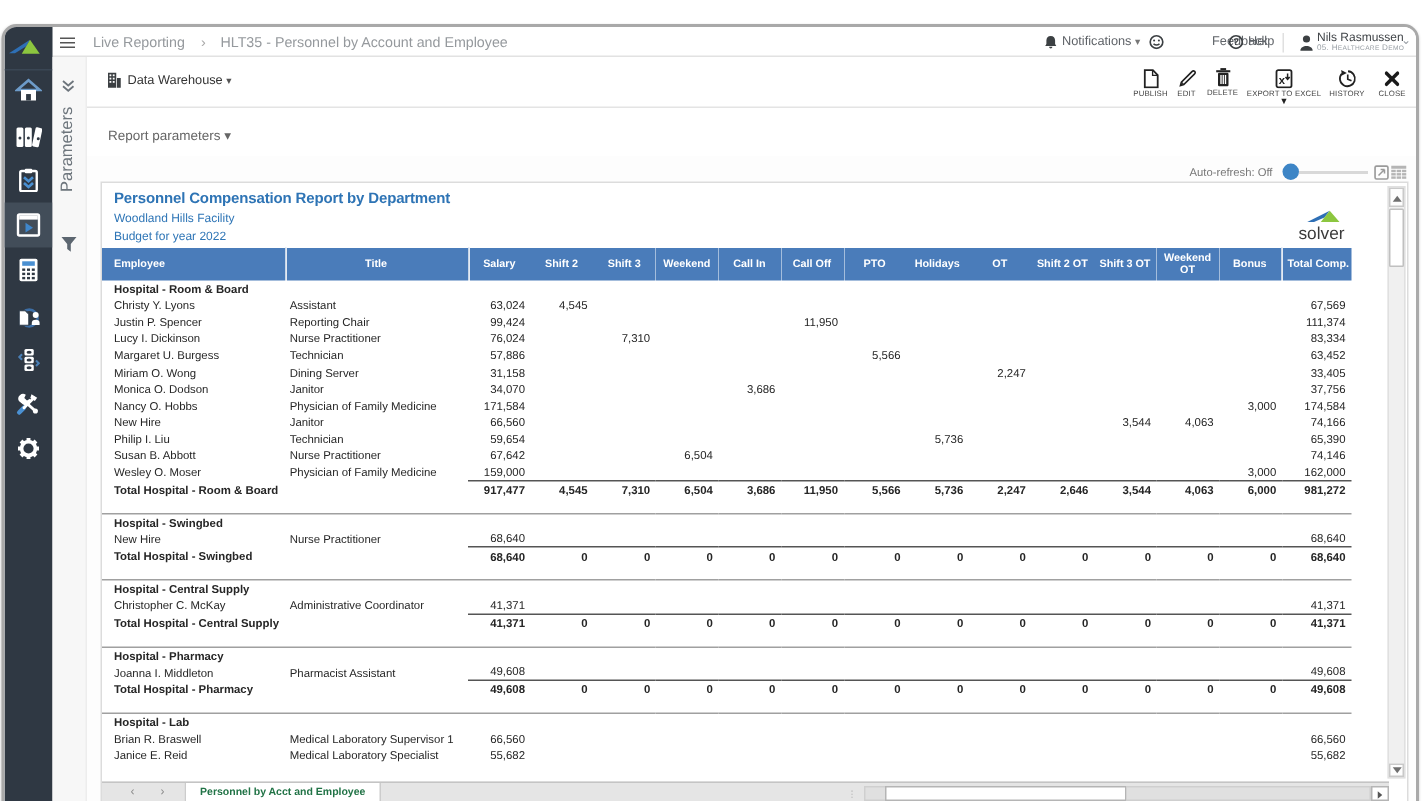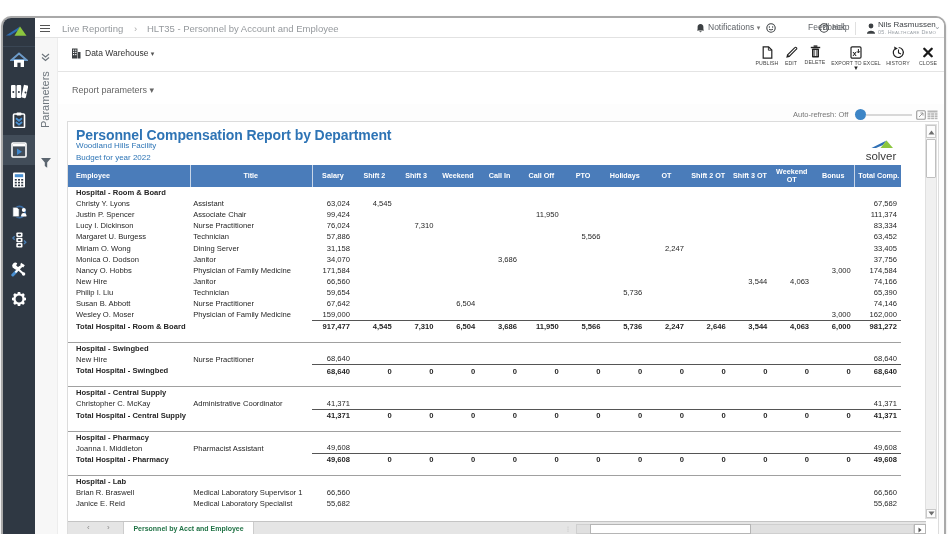--- a/index.html
+++ b/index.html
@@ -29,7 +29,7 @@
 #autorow { position:absolute; right:0; top:67px; height:20px; left:0; }
 
 #card { position:absolute; left:9px; top:83px; width:872px; height:415px; background:#fff; border:1px solid #dcdcdc; }
-#rtitle { position:absolute; left:8px; top:5px; color:#2e74b5; font-weight:bold; font-size:14px; letter-spacing:-0.1px;text-align:right; }
+#rtitle { position:absolute; left:8px; top:5px; color:#2e74b5; font-weight:bold; font-size:10px; letter-spacing:-0.1px;text-align:right; }
 #rsub1 { position:absolute; left:8px; top:18.5px; color:#2e75b6; font-size:8px; }
 #rsub2 { position:absolute; left:8px; top:30.5px; color:#2e75b6; font-size:8px; }
 #slogo { position:absolute; left:794px; top:13px; }

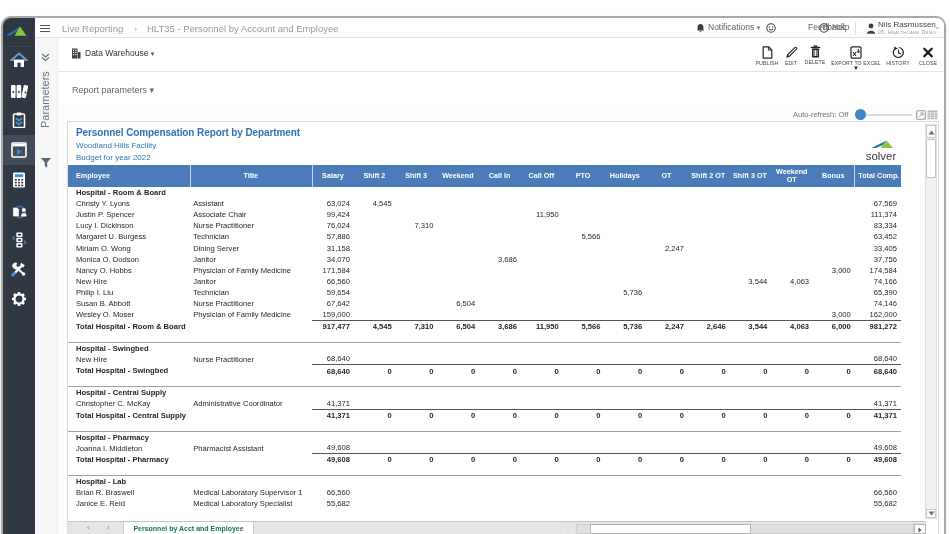--- a/index.html
+++ b/index.html
@@ -377,7 +377,7 @@
               </tr>
             <tr>
                 <td class="ecell">Justin P. Spencer</td>
-                <td>Associate Chair</td>
+                <td>Reporting Chair</td>
                 <td class="num">99,424</td>
                 <td class="num"></td>
                 <td class="num"></td>

